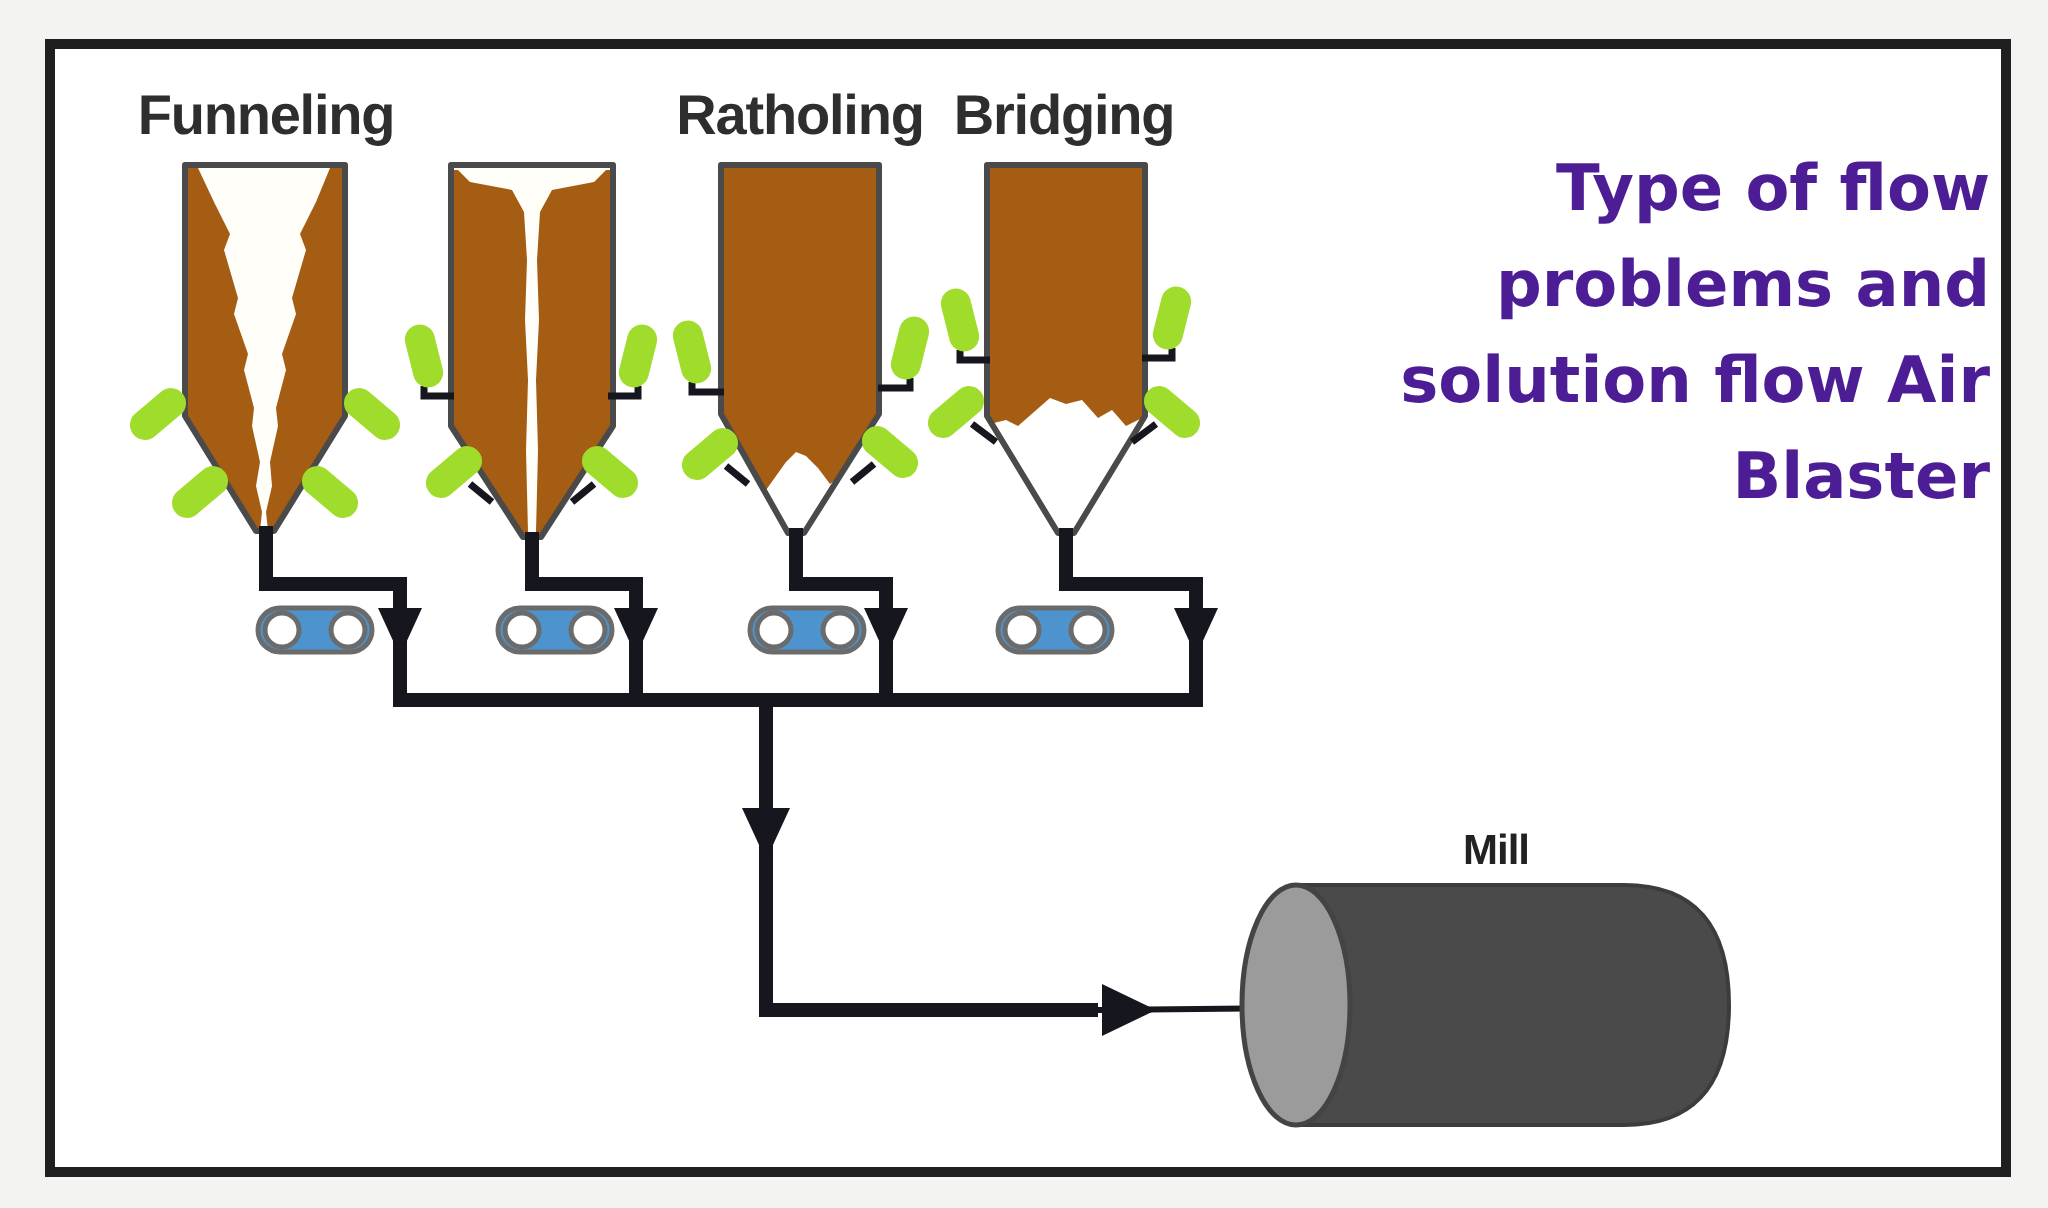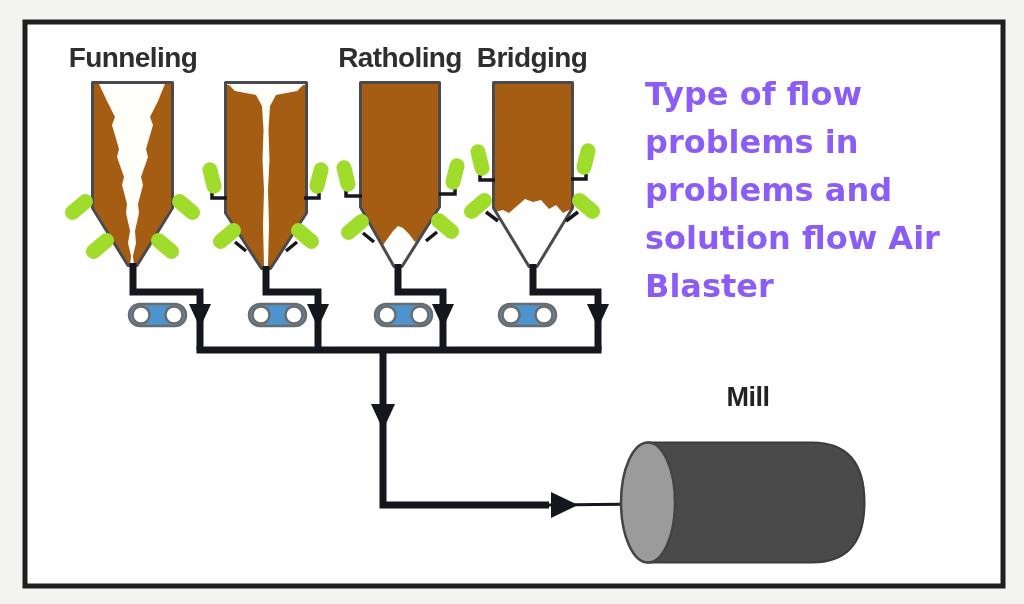--- a/index.html
+++ b/index.html
@@ -19,7 +19,7 @@
   }
   .side-title{
     position:absolute;left:645px;top:70px;width:350px;
-    text-align:left;color:#8b5cf6;
+    text-align:right;color:#4c1d95;
     font-family:"DejaVu Sans", sans-serif;
     font-weight:700;font-size:32px;line-height:48px;
   }

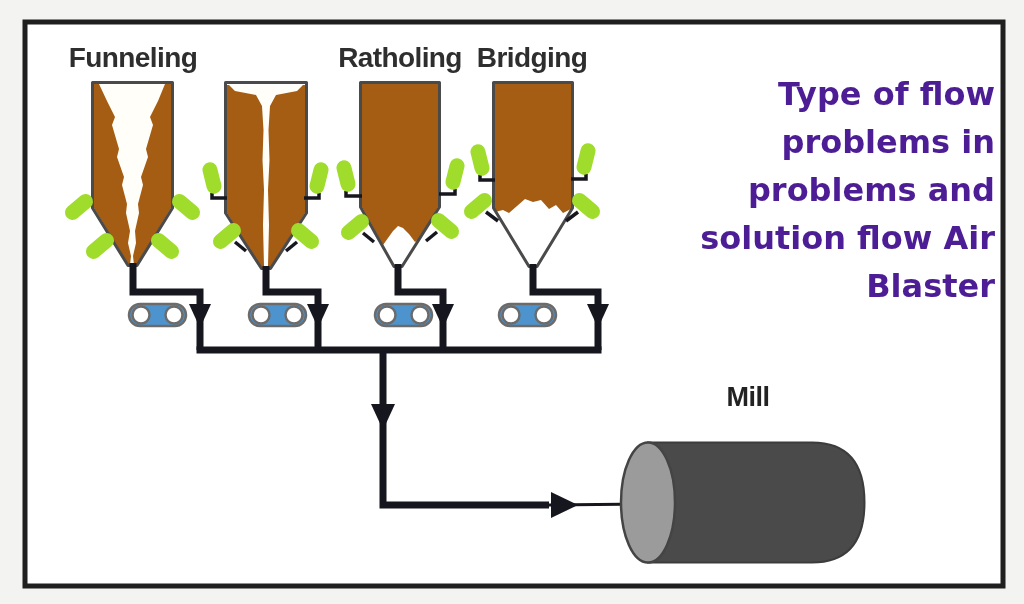--- a/index.html
+++ b/index.html
@@ -148,7 +148,6 @@
 
   <div class="side-title">
     <div>Type of flow</div>
-    <div>problems in</div>
     <div>problems and</div>
     <div>solution flow Air</div>
     <div>Blaster</div>

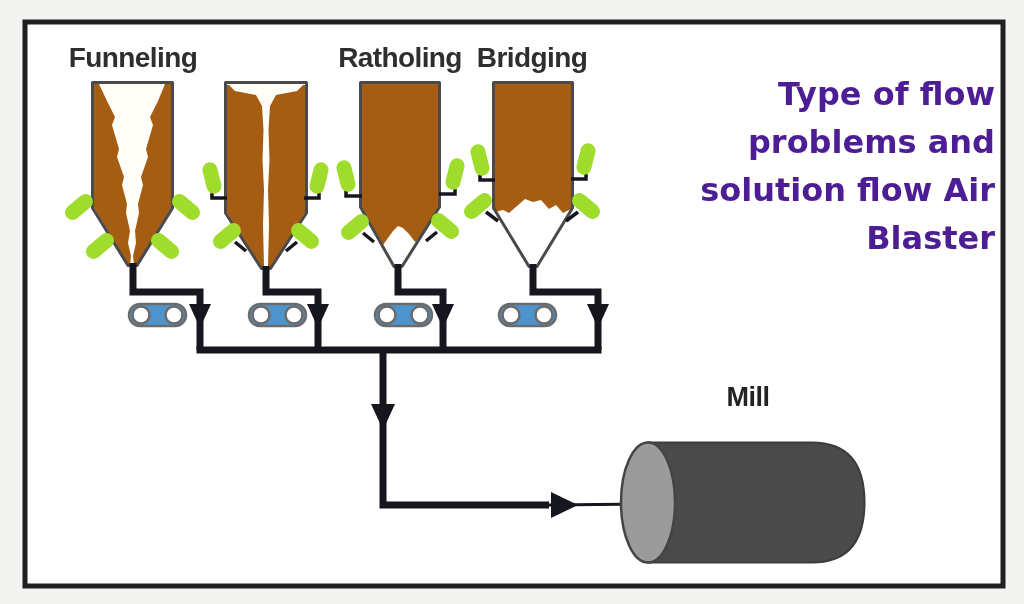--- a/index.html
+++ b/index.html
@@ -24,8 +24,8 @@
     font-weight:700;font-size:32px;line-height:48px;
   }
   .mill-label{
-    position:absolute;left:688px;top:382px;width:120px;text-align:center;
-    font-weight:bold;font-size:27px;letter-spacing:-0.5px;color:#222;
+    position:absolute;left:688px;top:414px;width:120px;text-align:center;
+    font-weight:bold;font-size:21px;letter-spacing:-0.5px;color:#222;
     font-family:"Liberation Sans", sans-serif;
   }
   .material{fill:var(--material-brown,#A55C13);}

